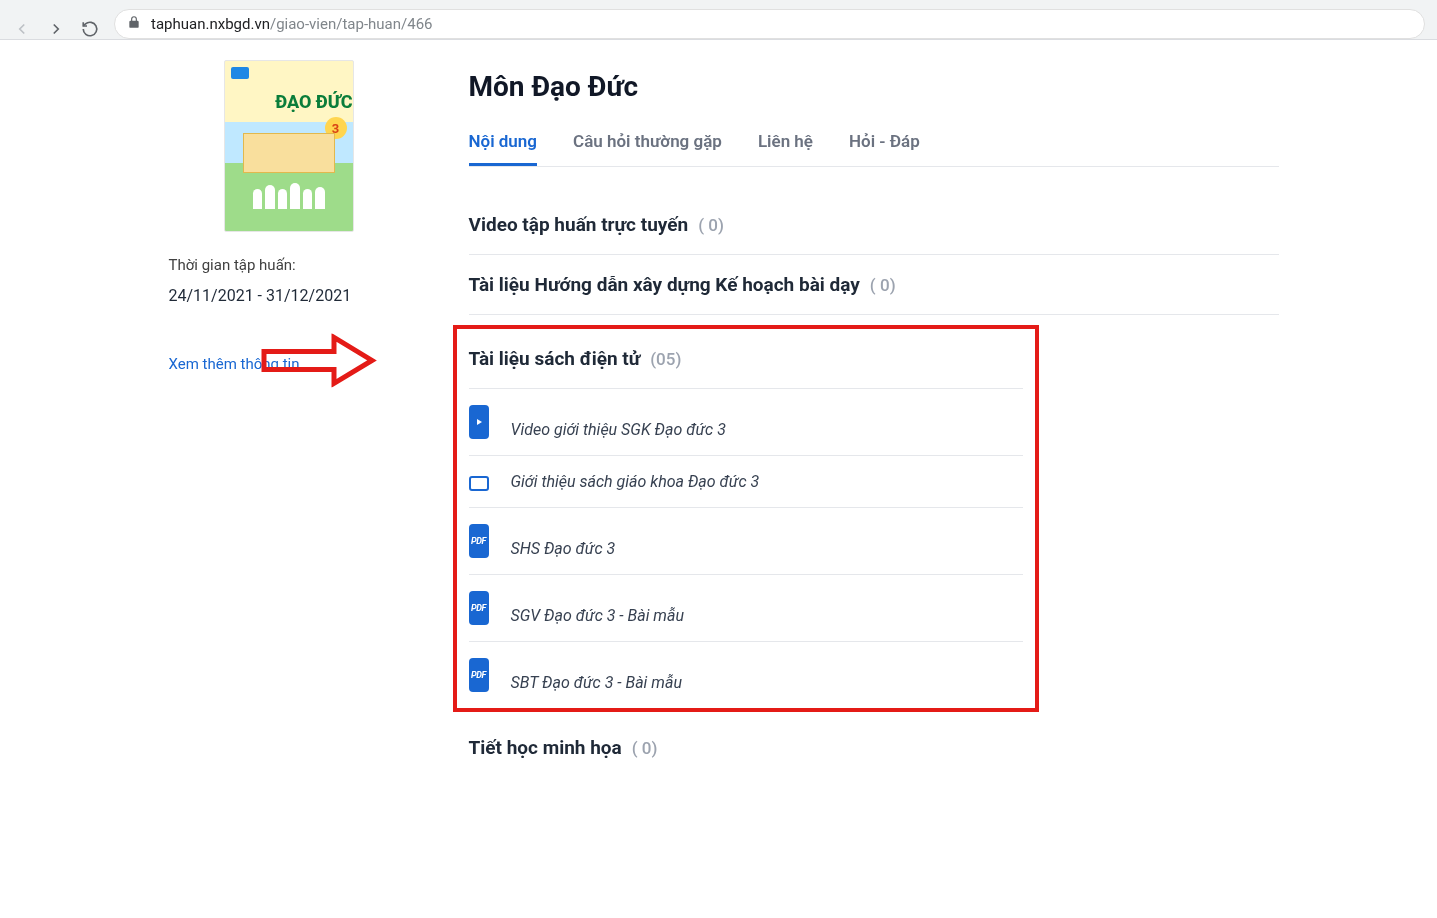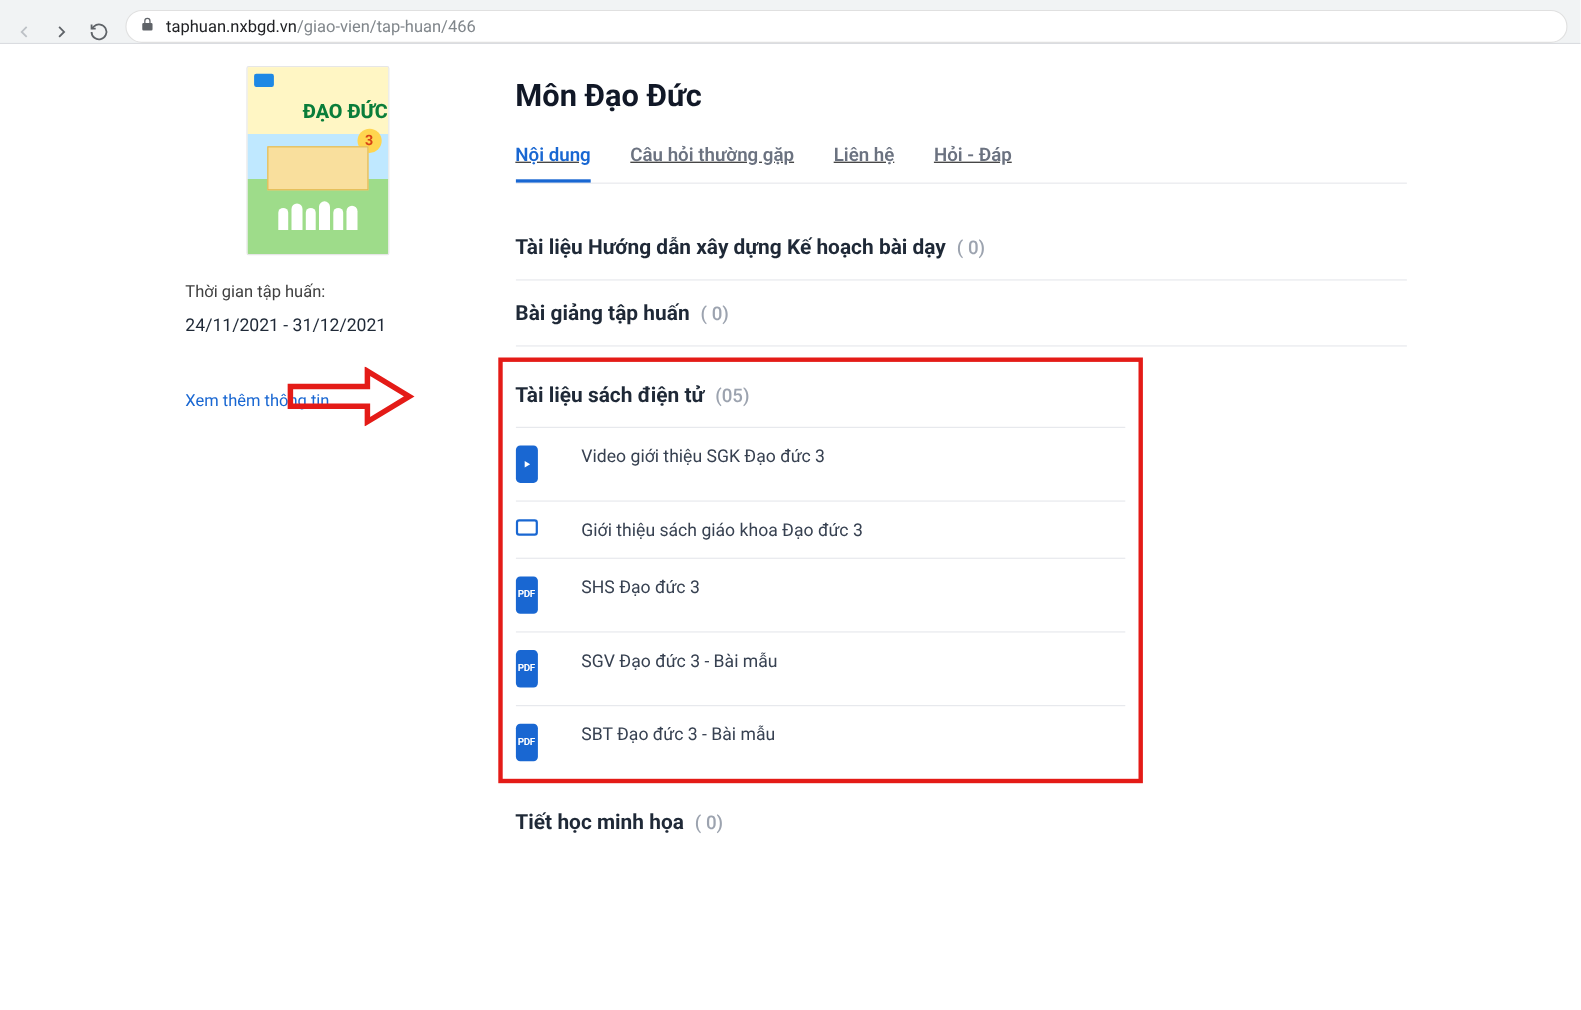--- a/index.html
+++ b/index.html
@@ -95,7 +95,7 @@
   .page-title { font-size:28px; font-weight:700; color:#111827; margin-bottom:28px;}
   .tabs {
     display:flex; gap:36px; border-bottom:1px solid #e5e7eb; margin-bottom:28px;
-    font-size:17px; font-weight:600;text-decoration:underline;
+    font-size:17px; font-weight:600;
   }
   .tab { color:#6b7280; padding-bottom:12px; cursor:pointer; }
   .tab.active { color:#1967d2; border-bottom:3px solid #1967d2; }

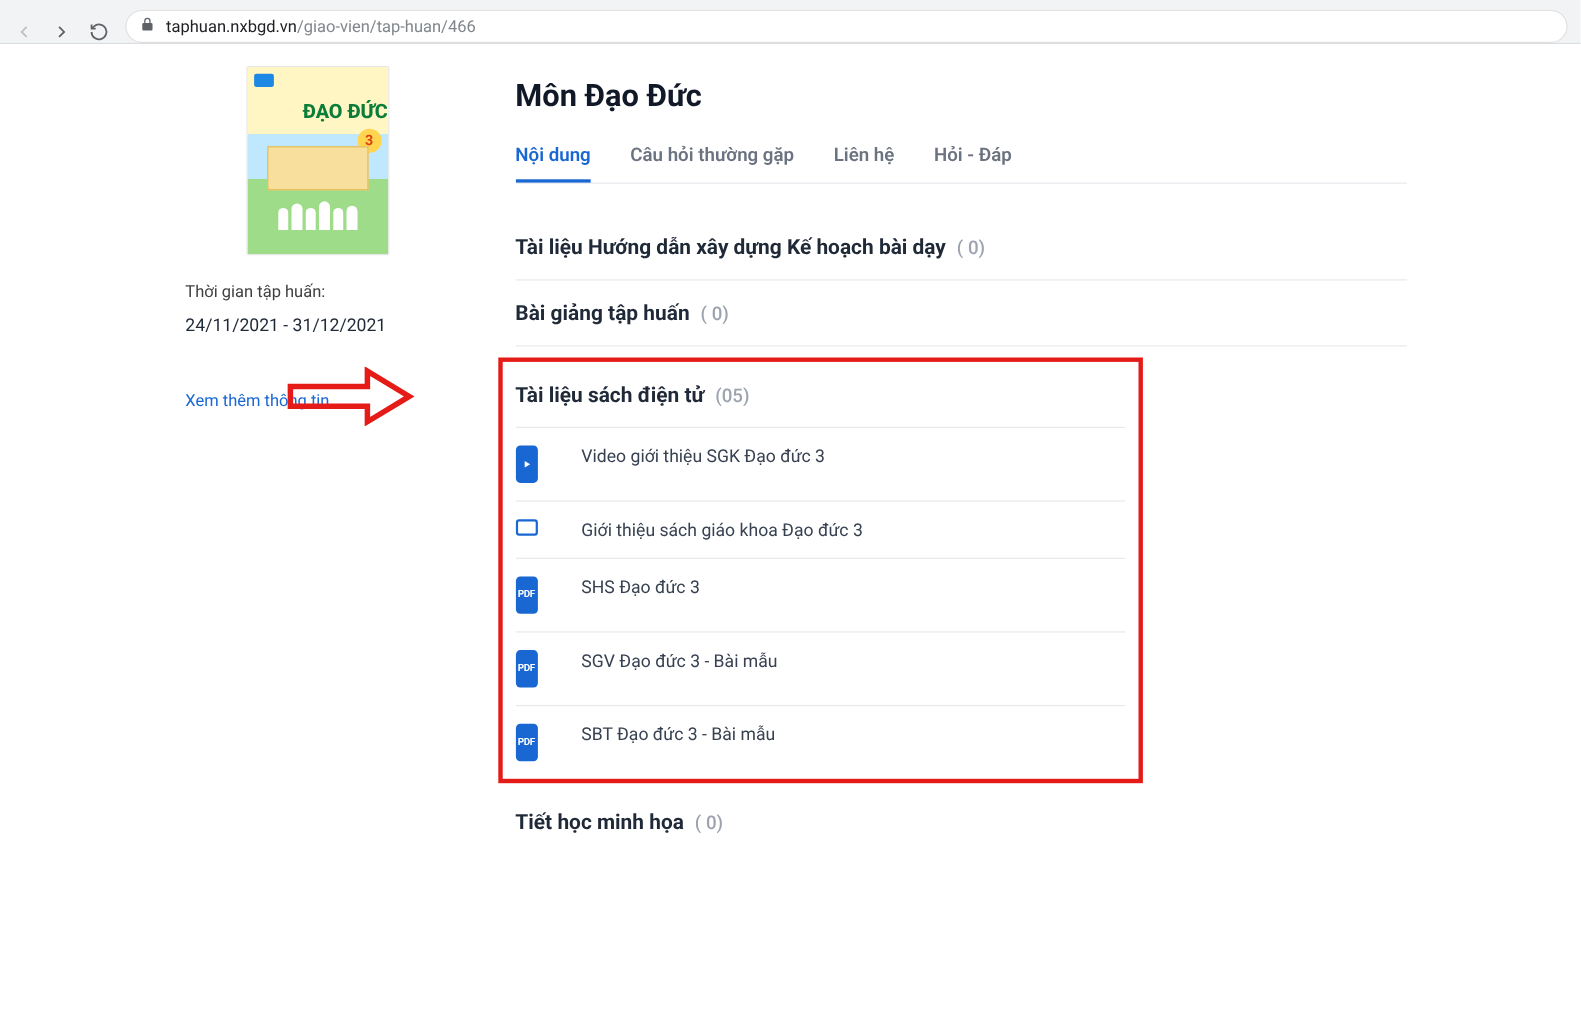--- a/index.html
+++ b/index.html
@@ -203,6 +203,10 @@
 
 
     <div class="section-row">
+      <span class="section-title">Video tập huấn trực tuyến</span>
+      <span class="section-count">( 0)</span>
+    </div>
+    <div class="section-row">
       <span class="section-title">Tài liệu Hướng dẫn xây dựng Kế hoạch bài dạy</span>
       <span class="section-count">( 0)</span>
     </div>

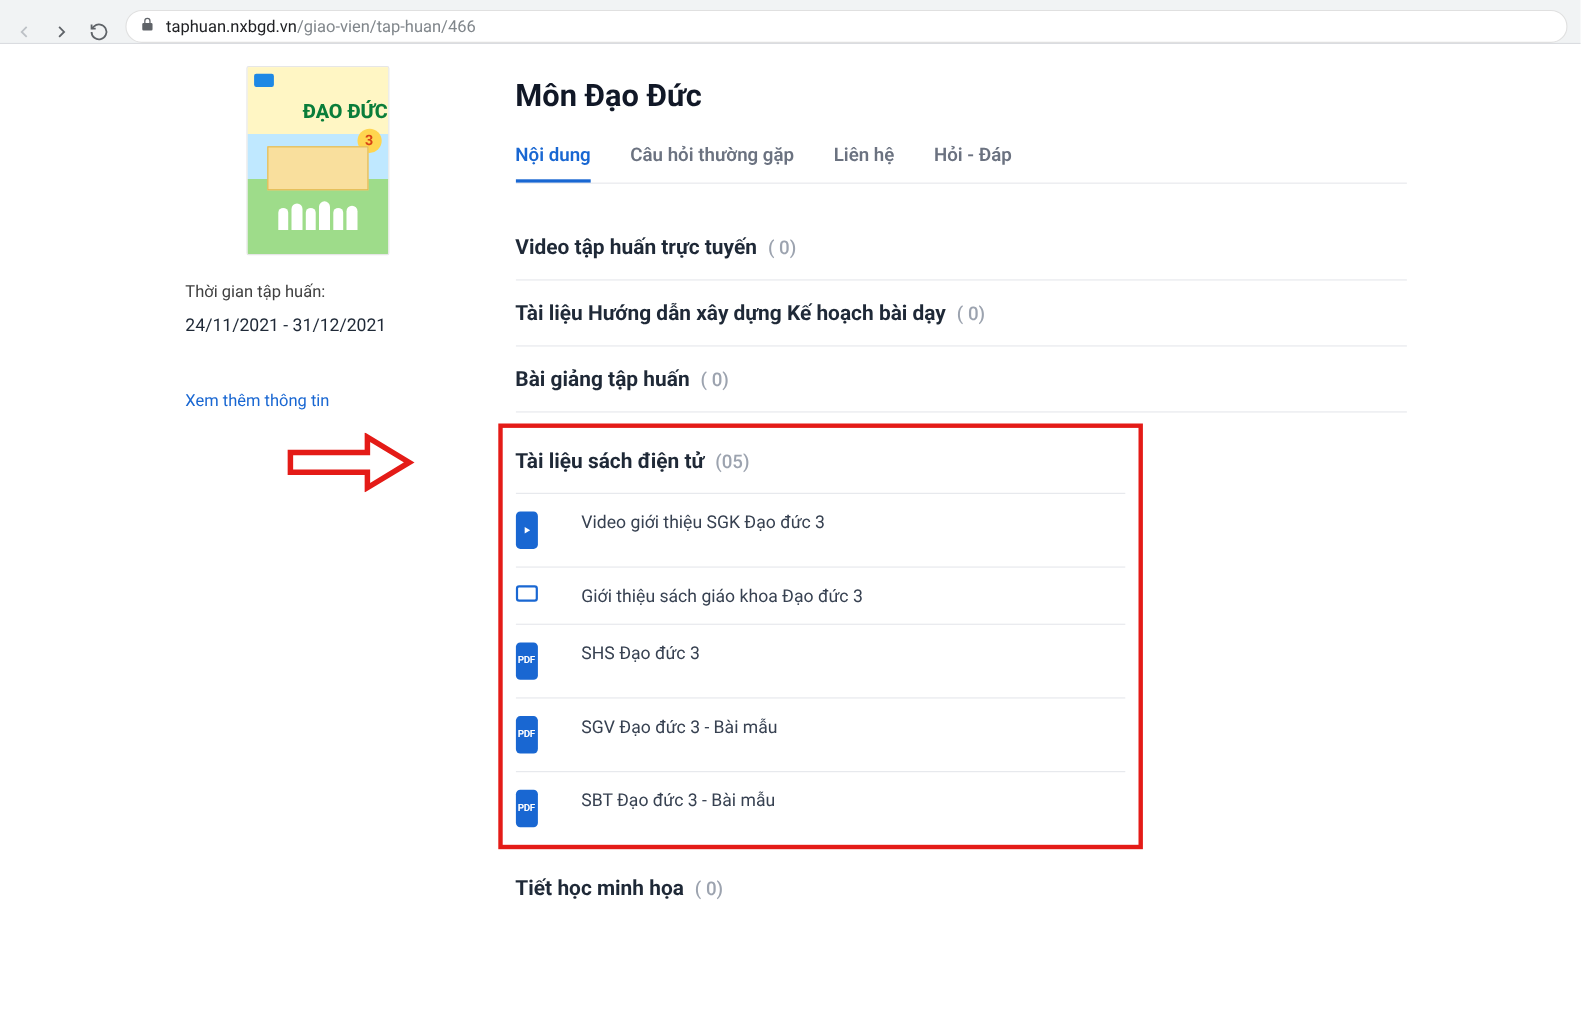--- a/index.html
+++ b/index.html
@@ -210,10 +210,6 @@
       <span class="section-title">Tài liệu Hướng dẫn xây dựng Kế hoạch bài dạy</span>
       <span class="section-count">( 0)</span>
     </div>
-    <div class="section-row">
-      <span class="section-title">Bài giảng tập huấn</span>
-      <span class="section-count">( 0)</span>
-    </div>
 
     <div style="height:10px"></div>
 

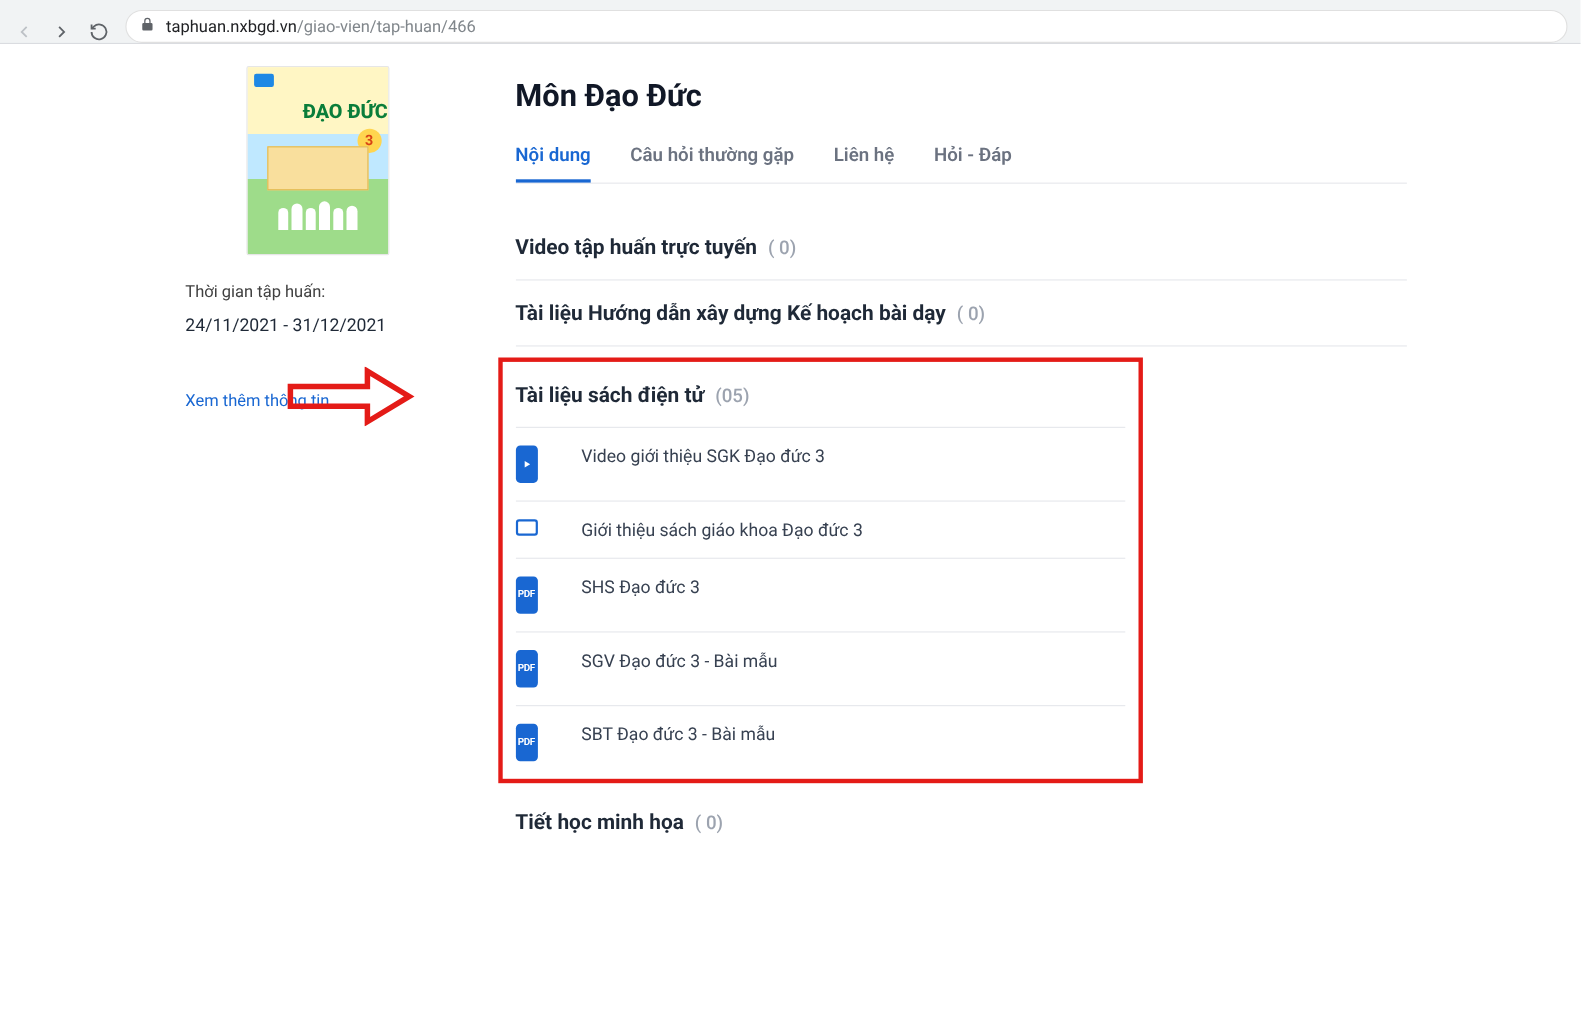--- a/index.html
+++ b/index.html
@@ -111,7 +111,7 @@
   .section-count { color:#9ca3af; font-weight:500; font-size:17px; margin-left:6px;}
   .item-row {
     padding:16px 0; border-bottom:1px solid #e5e7eb;
-    display:flex; align-items:flex-start; gap:40px; cursor:pointer;
+    display:flex; align-items:flex-end; gap:22px; cursor:pointer;font-style:italic;
   }
   .item-icon {
     width:20px; height:34px; border-radius:4px; display:flex;

